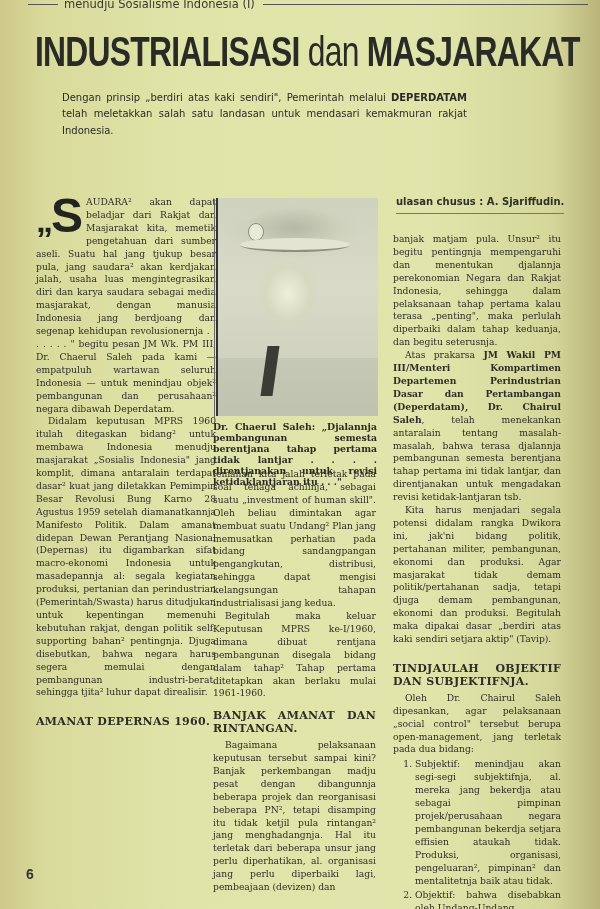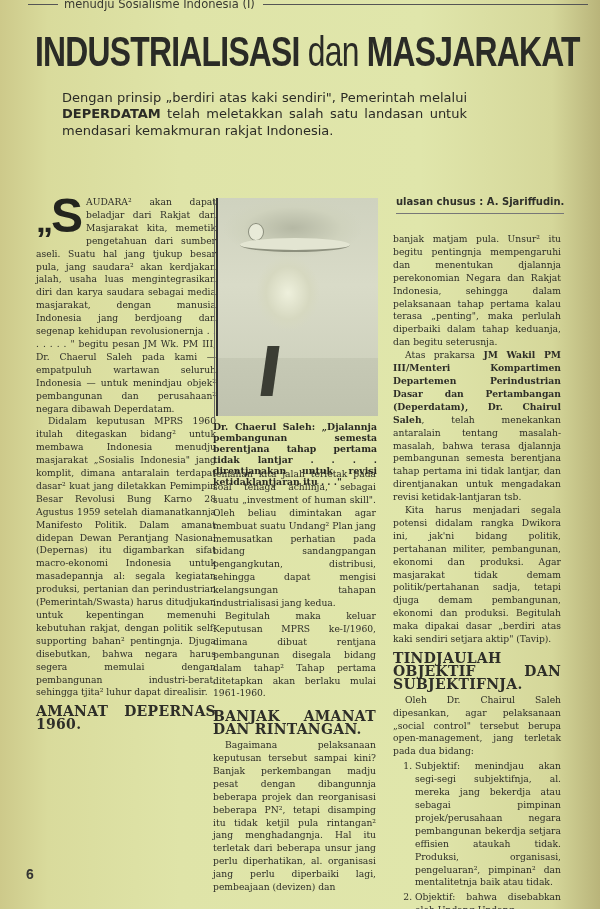--- a/index.html
+++ b/index.html
@@ -27,7 +27,7 @@
   .title .dan { font-weight:normal; }
   .lead {
     left:62px; top:90px; width:405px;
-    font-family:"DejaVu Sans", sans-serif; font-size:13px; line-height:16.4px;
+    font-family:"DejaVu Sans", sans-serif; font-size:10px; line-height:16.4px;
     color:#2b2b26; text-align:justify;
   }
   .lead b { font-weight:bold; }

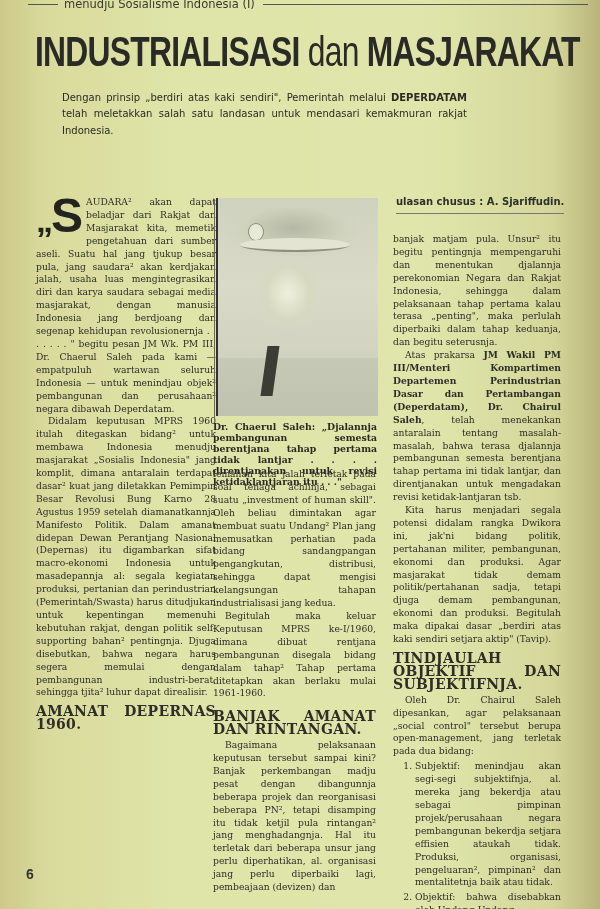--- a/index.html
+++ b/index.html
@@ -34,7 +34,7 @@
   .col { font-size:9.2px; line-height:12.9px; text-align:justify; color:#2e2e28; }
   .col p { margin:0; text-indent:12px; }
   .col p.noind { text-indent:0; }
-  .col h3 { margin:6px 0 3px 0; font-size:14px; font-weight:bold; letter-spacing:0.3px; text-indent:0; }
+  .col h3 { margin:17px 0 3px 0; font-size:11px; font-weight:bold; letter-spacing:0.3px; text-indent:0; }
   .col1 { left:36px; top:196px; width:180px; }
   .col2 { left:213px; top:468px; width:163px; }
   .col3 { left:393px; top:233px; width:168px; }

